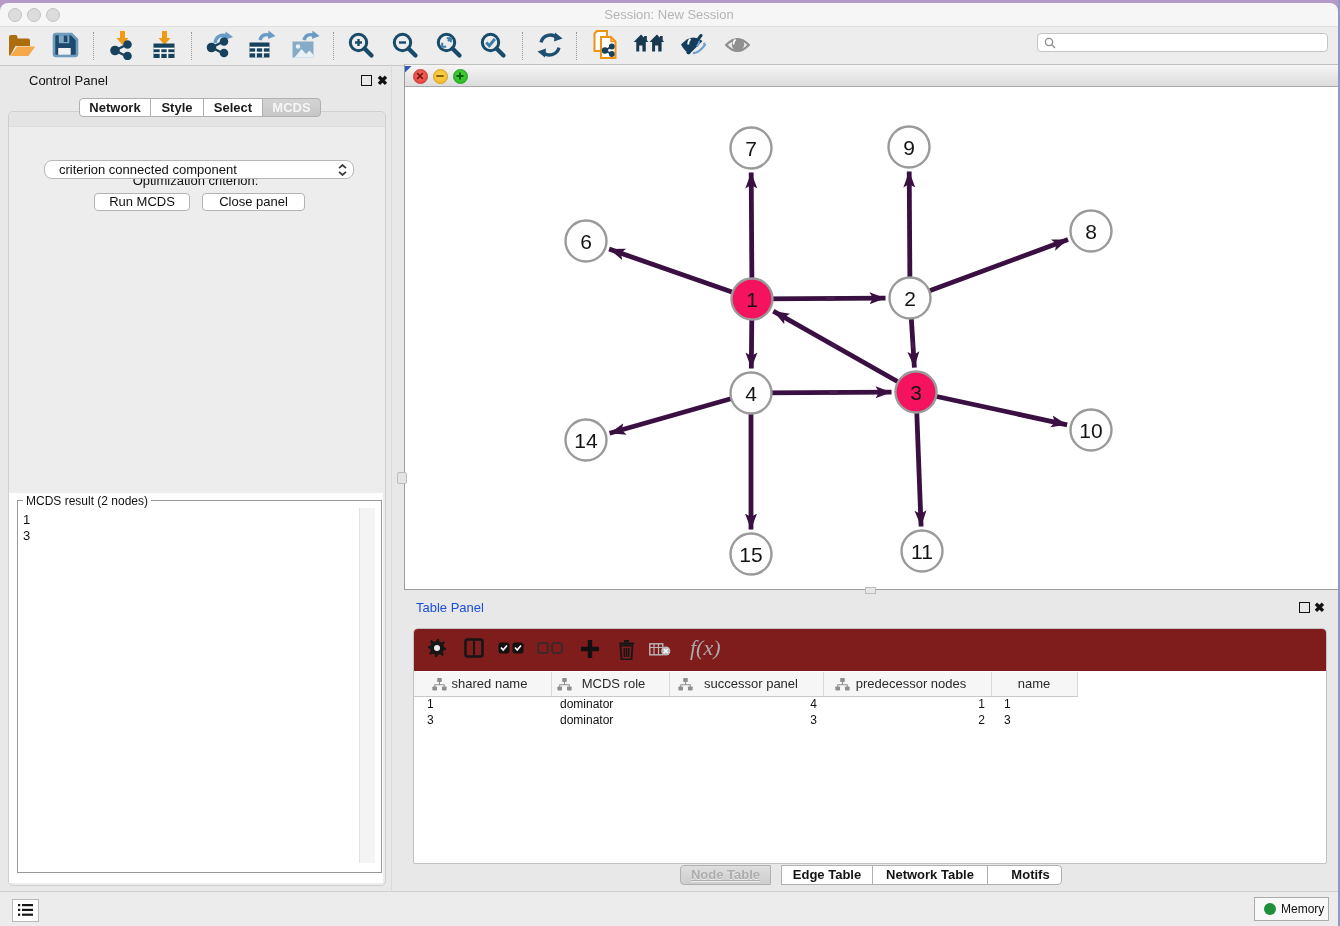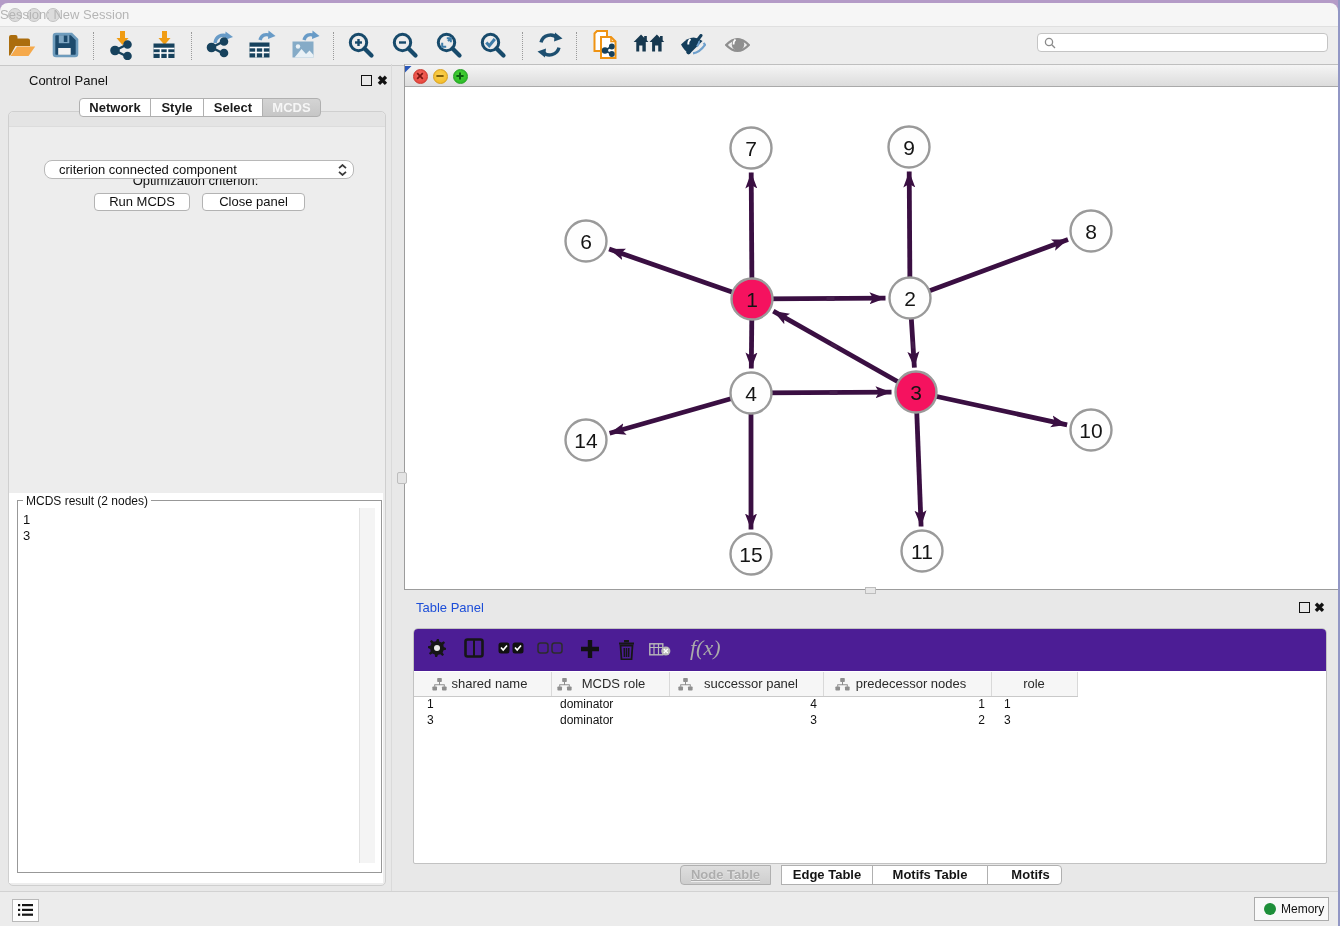--- a/index.html
+++ b/index.html
@@ -10,7 +10,7 @@
   #rightedge{right:0;top:0;width:2px;height:926px;background:#9297c5;z-index:50;}
   #titlebar{left:0;top:3px;width:1338px;height:23px;background:#f6f6f6;border-radius:8px 8px 0 0;}
   .dot{width:12px;height:12px;border-radius:50%;background:#dcdcdc;border:1px solid #c3c3c3;top:5px;}
-  #wtitle{width:100%;top:4px;font-size:13px;color:#b5b5b5;}
+  #wtitle{width:100%;text-align:center;top:4px;font-size:13px;color:#b5b5b5;}
   #toolbar{left:0;top:26px;width:1338px;height:38px;background:#ededed;border-top:1px solid #e0e0e0;border-bottom:1px solid #c8c8c8;}
   .tsep{top:5px;width:1px;height:28px;border-left:1px dotted #9a9a9a;}
   #searchbox{left:1037px;top:33px;width:289px;height:17px;background:#fff;border:1px solid #c4c4c4;border-radius:4px;}

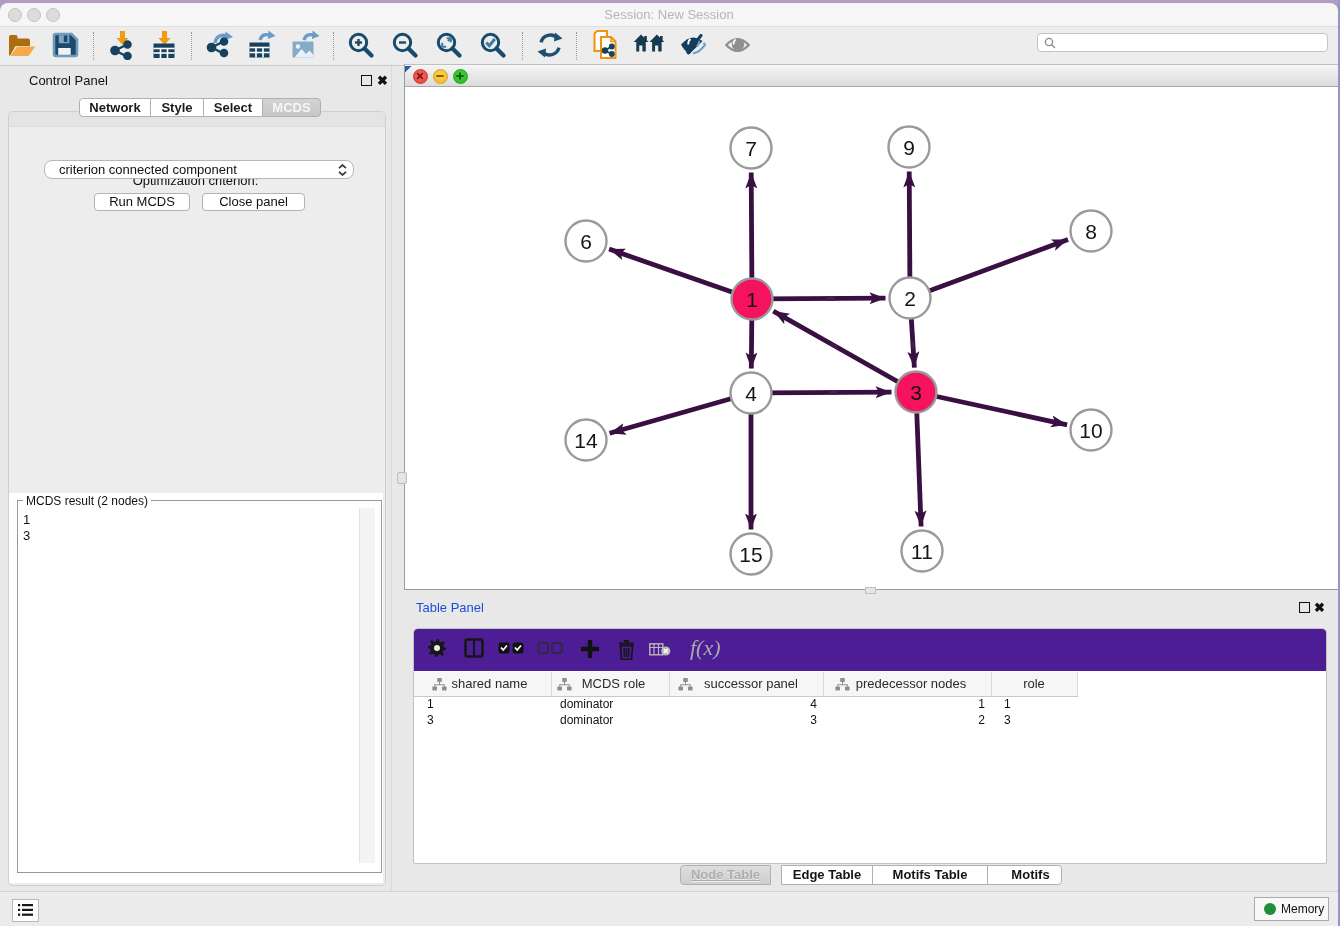--- a/index.html
+++ b/index.html
@@ -35,7 +35,7 @@
   
   #tptitle{left:416px;top:600px;font-size:13px;color:#1d4ed8;}
   #tpcontainer{left:413px;top:628px;width:912px;height:234px;border:1px solid #c2c2c2;border-radius:5px 5px 2px 2px;background:#fff;overflow:hidden;}
-  #tptoolbar{left:0;top:0;width:100%;height:42px;background:#4c1d95;}
+  #tptoolbar{left:0;top:0;width:100%;height:42px;background:#7f1d1d;}
   #thead{left:0;top:43px;width:664px;height:24px;background:#f6f6f6;border-bottom:1px solid #c9c9c9;}
   .th{top:0;height:24px;font-size:13px;color:#2a2a2a;line-height:24px;text-align:center;border-right:1px solid #d9d9d9;}
   .treeic{top:6px;}

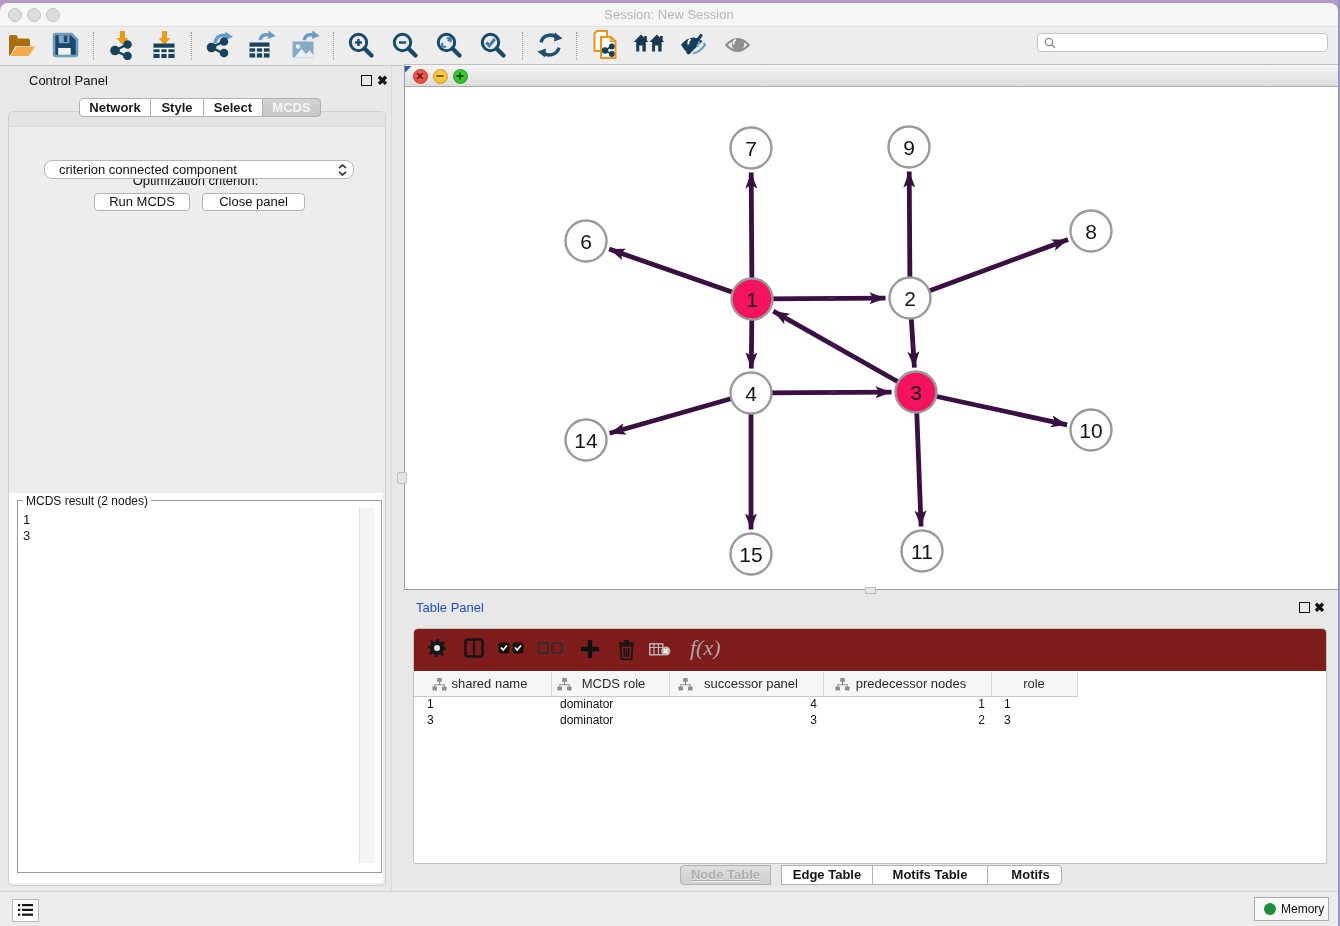--- a/index.html
+++ b/index.html
@@ -373,7 +373,7 @@
           </g>
         </svg>
       <div class="abs th" style="left:409px;width:168px;text-indent:8px;">predecessor nodes</div>
-      <div class="abs th" style="left:577px;width:86px;">role</div>
+      <div class="abs th" style="left:577px;width:86px;">name</div>
     </div>
     <div class="abs td" style="left:13px;top:68px;">1</div>
     <div class="abs td" style="left:146px;top:68px;">dominator</div>

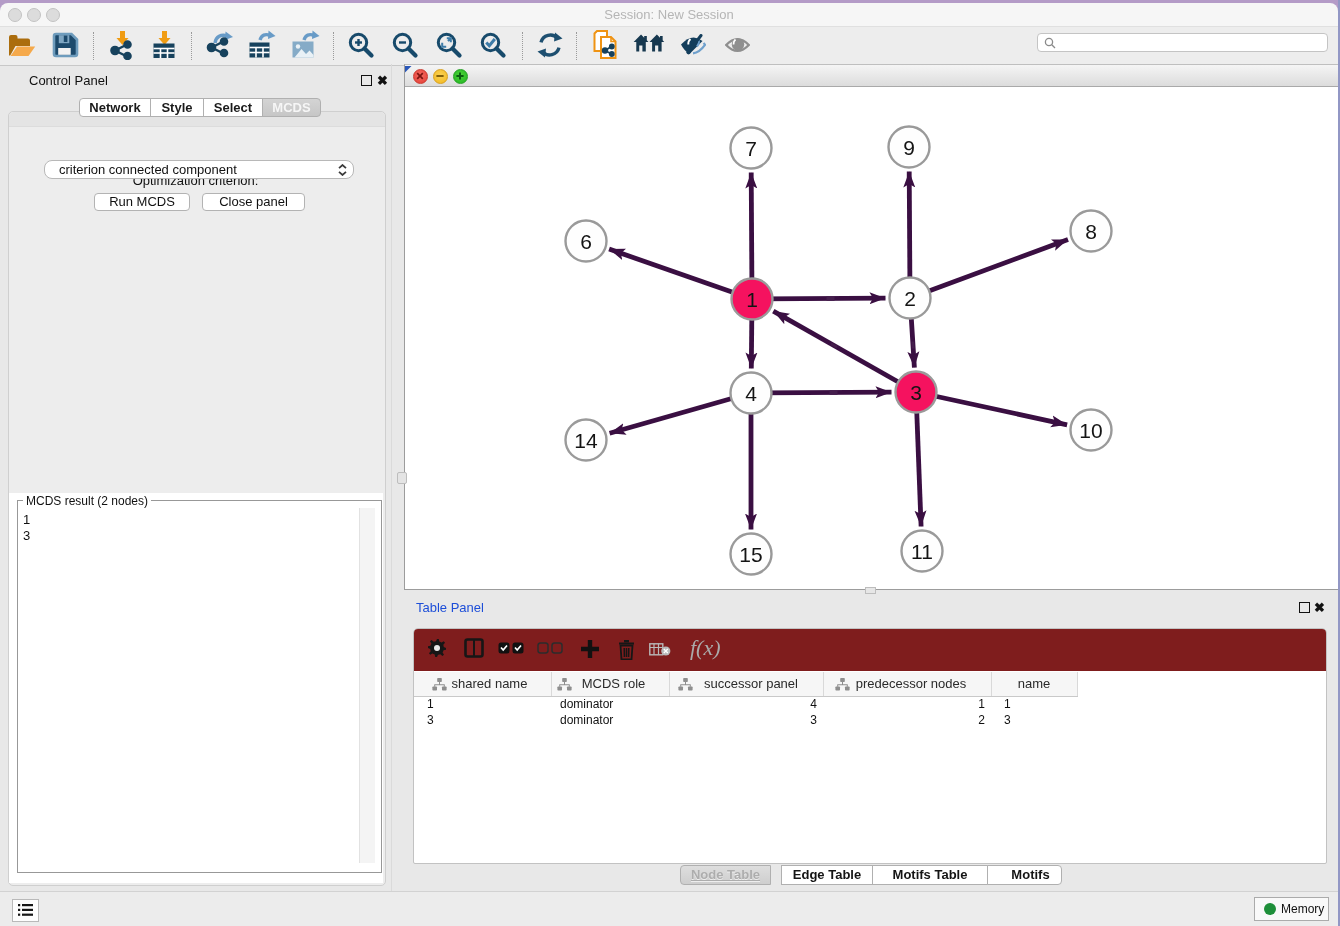--- a/index.html
+++ b/index.html
@@ -389,7 +389,7 @@
 
   <div class="abs btab" style="left:680px;width:89px;border-radius:4px 0 0 4px;background:linear-gradient(#dedede,#cecece);color:#adadad;text-shadow:0 1px 0 #eee;text-decoration:underline;">Node Table</div>
   <div class="abs btab" style="left:781px;width:90px;">Edge Table</div>
-  <div class="abs btab" style="left:872px;width:114px;">Motifs Table</div>
+  <div class="abs btab" style="left:872px;width:114px;">Network Table</div>
   <div class="abs btab" style="left:987px;width:61px;border-radius:0 4px 4px 0;padding-left:12px;">Motifs</div>
 
   <div class="abs" style="left:391px;top:64px;width:1px;height:827px;background:#dadada;"></div>

